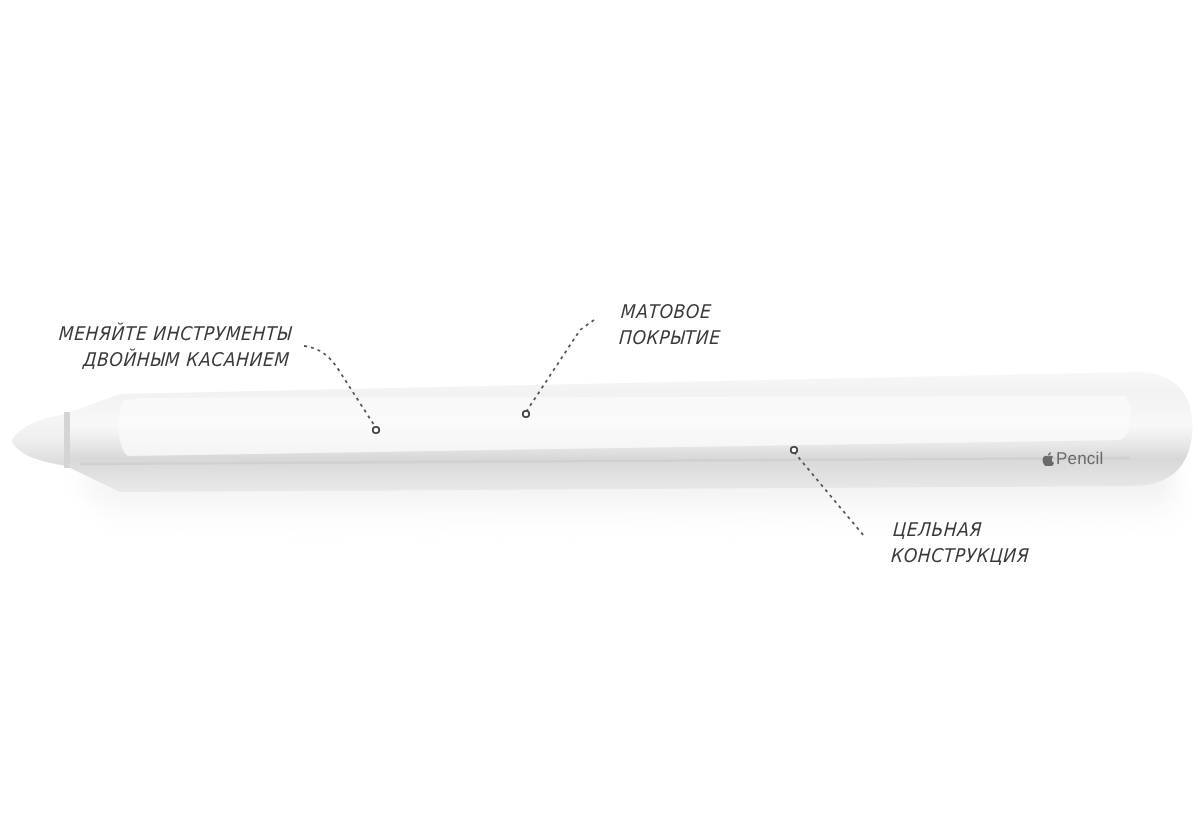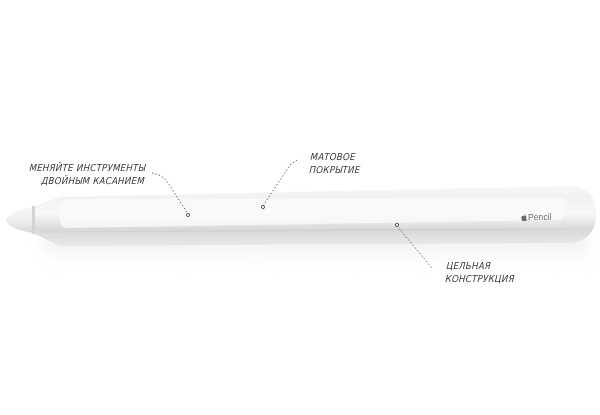--- a/index.html
+++ b/index.html
@@ -9,7 +9,7 @@
     .c1 { right: 455px; top: 161px; text-align: right; }
     .c2 { left: 310px; top: 150px; text-align: left; }
     .c3 { left: 446px; top: 259px; text-align: left; }
-    .brand { position: absolute; left: 521px; top: 212px; font-size: 8.5px; color: #6a6a6a; font-family: "Liberation Sans", sans-serif; letter-spacing: 0.1px; }
+    .brand { position: absolute; left: 521px; top: 224px; font-size: 8.5px; color: #6a6a6a; font-family: "Liberation Sans", sans-serif; letter-spacing: 0.1px; }
     .brand .apple { display: inline-block; width: 6px; height: 7px; margin-right: 1px; vertical-align: -1px; }
   </style>
 </head>

